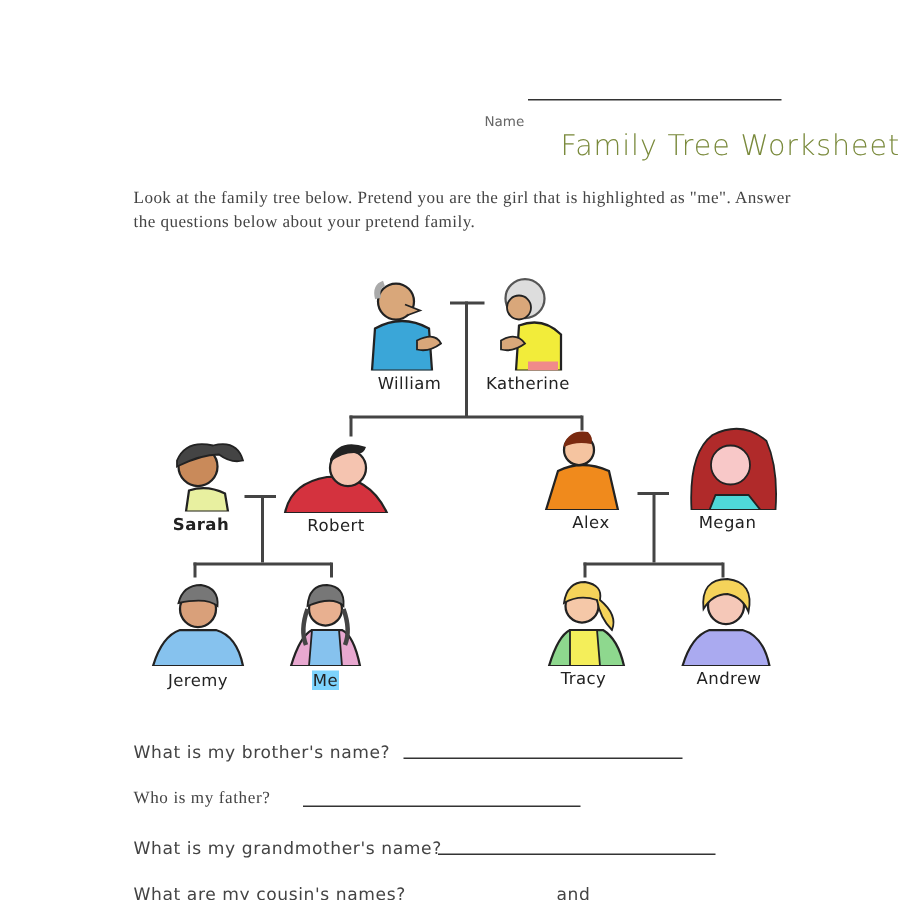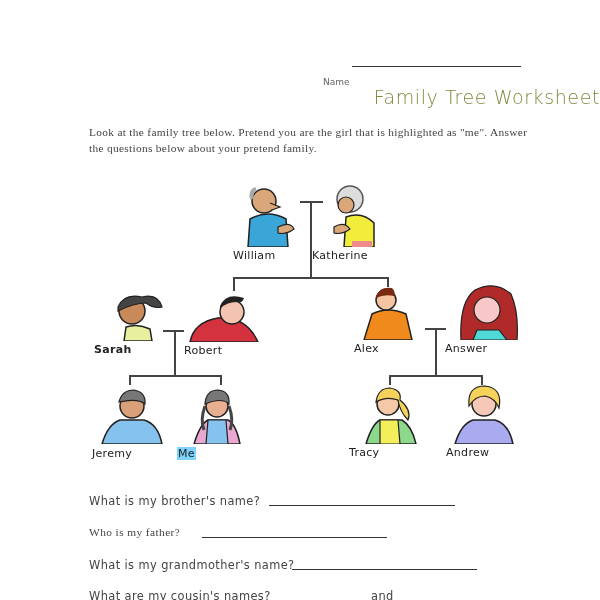--- a/index.html
+++ b/index.html
@@ -14,7 +14,7 @@
            color:#444; letter-spacing:0.3px;font-family:Liberation Serif, serif; }
   .line { position:absolute; background:#444; }
   .person { position:absolute; }
-  .pname { position:absolute; font-size:11px; color:#222; text-align:left; width:80px; letter-spacing:0.3px; }
+  .pname { position:absolute; font-size:11px; color:#222; text-align:center; width:80px; letter-spacing:0.3px; }
   .hl { background:#7dd3fc; padding:0 1px; }
   .q { position:absolute; left:89px; font-size:11.4px; color:#444; letter-spacing:0.4px; }
   .ans { position:absolute; height:1px; background:#333; }

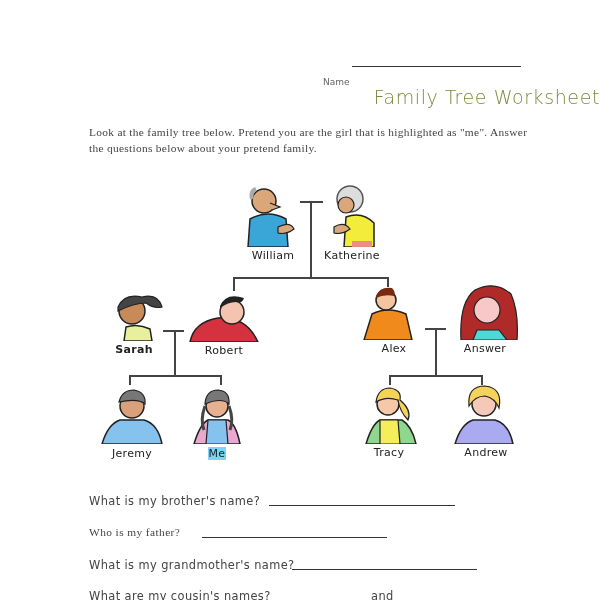--- a/index.html
+++ b/index.html
@@ -89,7 +89,7 @@
   <path d="M22 48 L44 48 L52 58 L18 58 Z" fill="#4fd8d8" stroke="#222" stroke-width="1.2"></path>
 </svg>
 <div class="pname" style="left:354px;top:342px;">Alex</div>
-<div class="pname" style="left:445px;top:342px;">Answer</div>
+<div class="pname" style="left:445px;top:342px;">Megan</div>
 
 <svg class="person" style="left:100px;top:386px;" width="64" height="58">
   <path d="M2 58 Q8 38 20 34 L44 34 Q58 38 62 58 Z" fill="#86c2ee" stroke="#222" stroke-width="1.5"></path>

